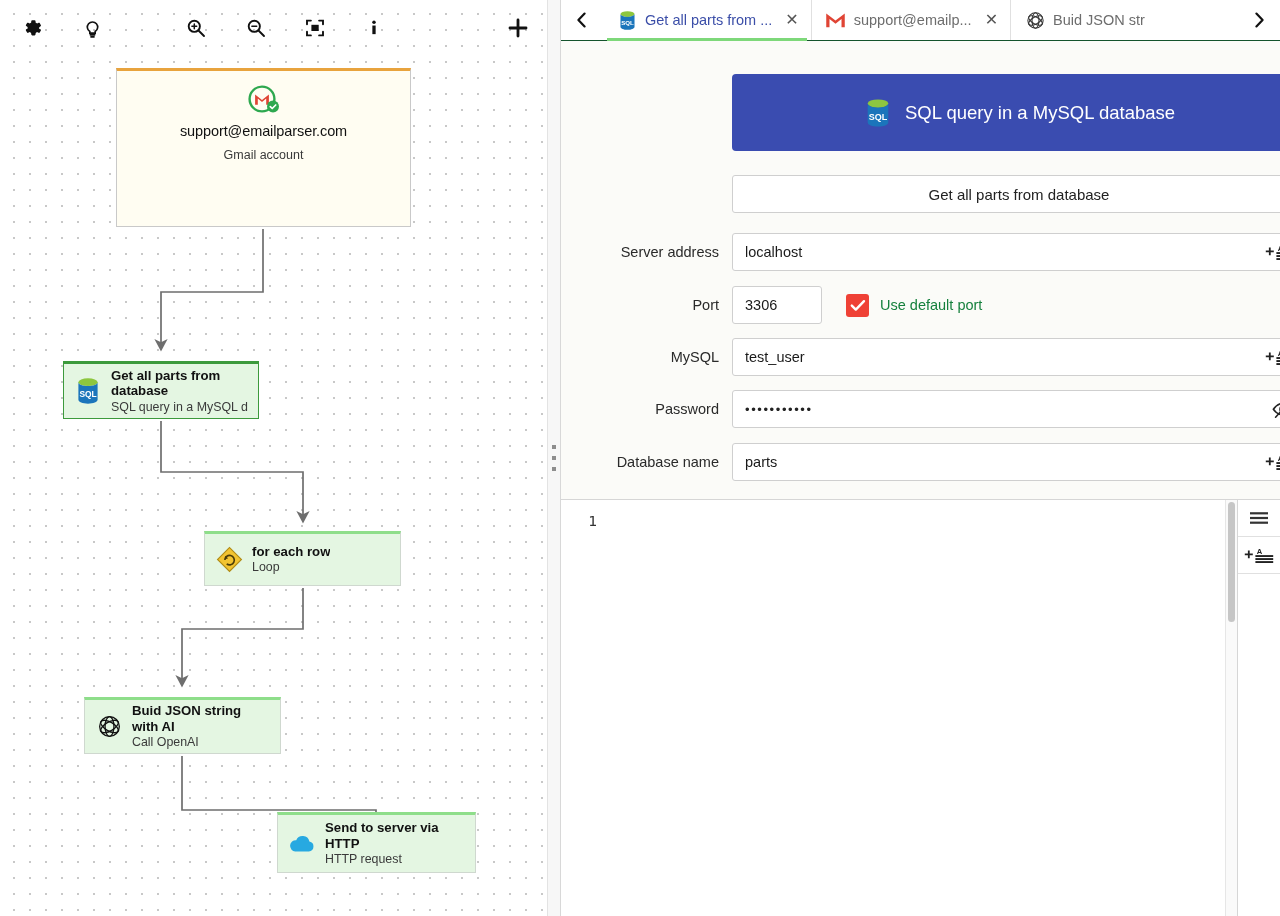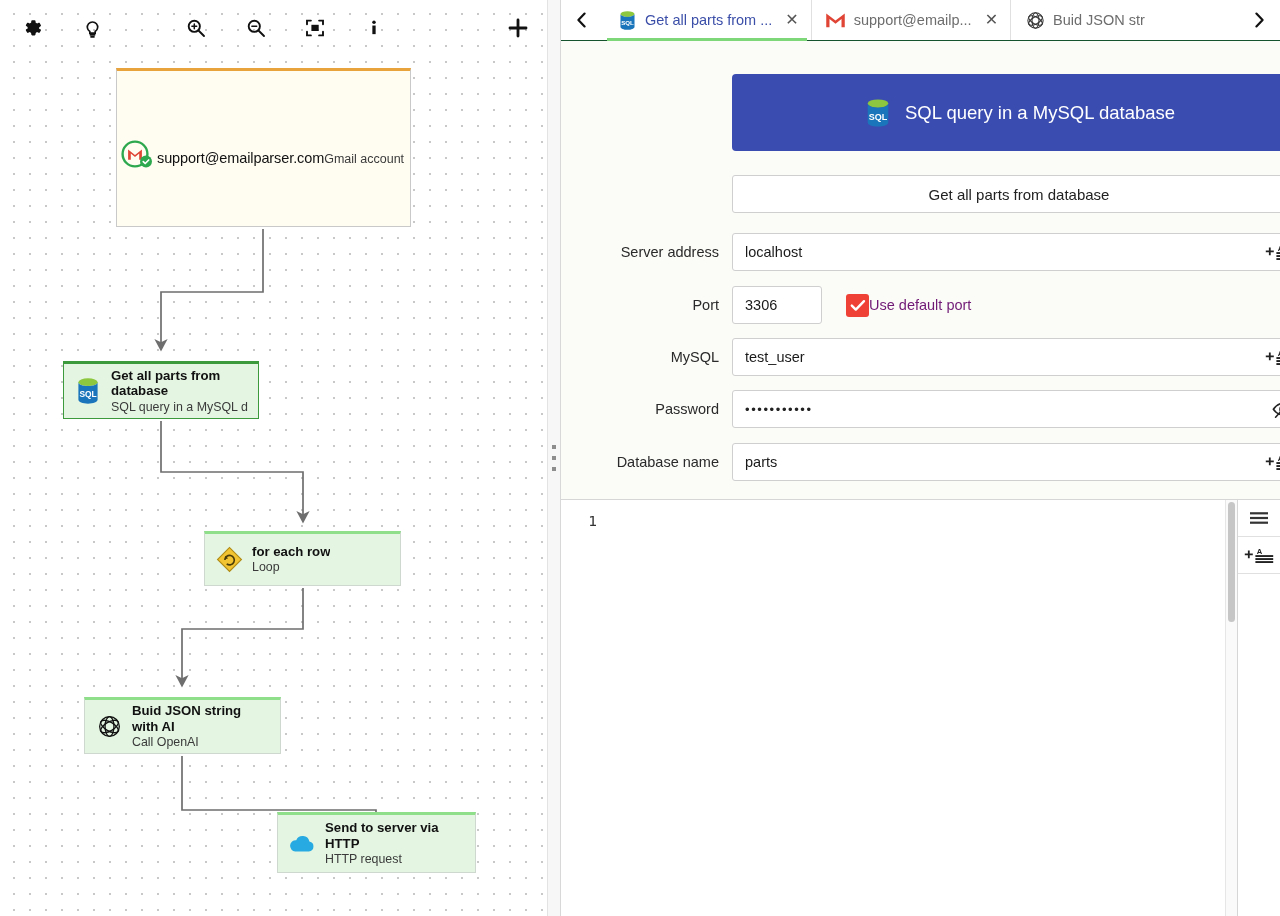--- a/index.html
+++ b/index.html
@@ -51,7 +51,7 @@
     background: #fffdf2;
     border: 1px solid #c9c9c9;
     border-top: 3px solid #e8a33d;
-    display: flex; align-items: center;
+    display: flex; flex-direction: column; align-items: center;
     padding-top: 12px;
   }
   .trigger-icon { width: 40px; height: 34px; display:flex; align-items:center; justify-content:center; }

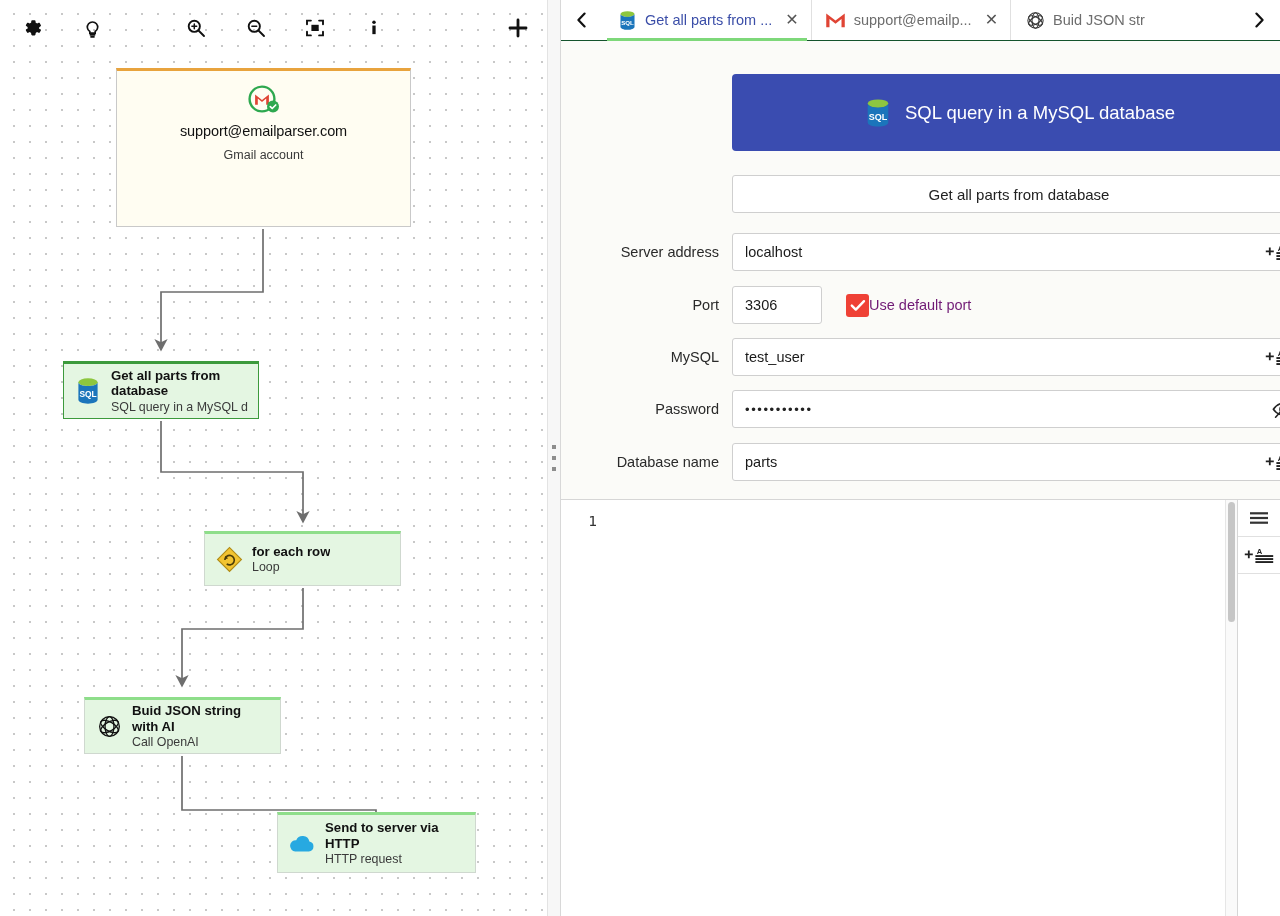--- a/index.html
+++ b/index.html
@@ -161,7 +161,7 @@
     width: 23px; height: 23px; background: #ef4136; border-radius: 3px;
     display: flex; align-items: center; justify-content: center;
   }
-  .chk-label { font-size: 14.5px; color: #701a75; }
+  .chk-label { font-size: 14.5px; color: #15803d; margin-left: 11px; }
 
   
   #editor-zone {

